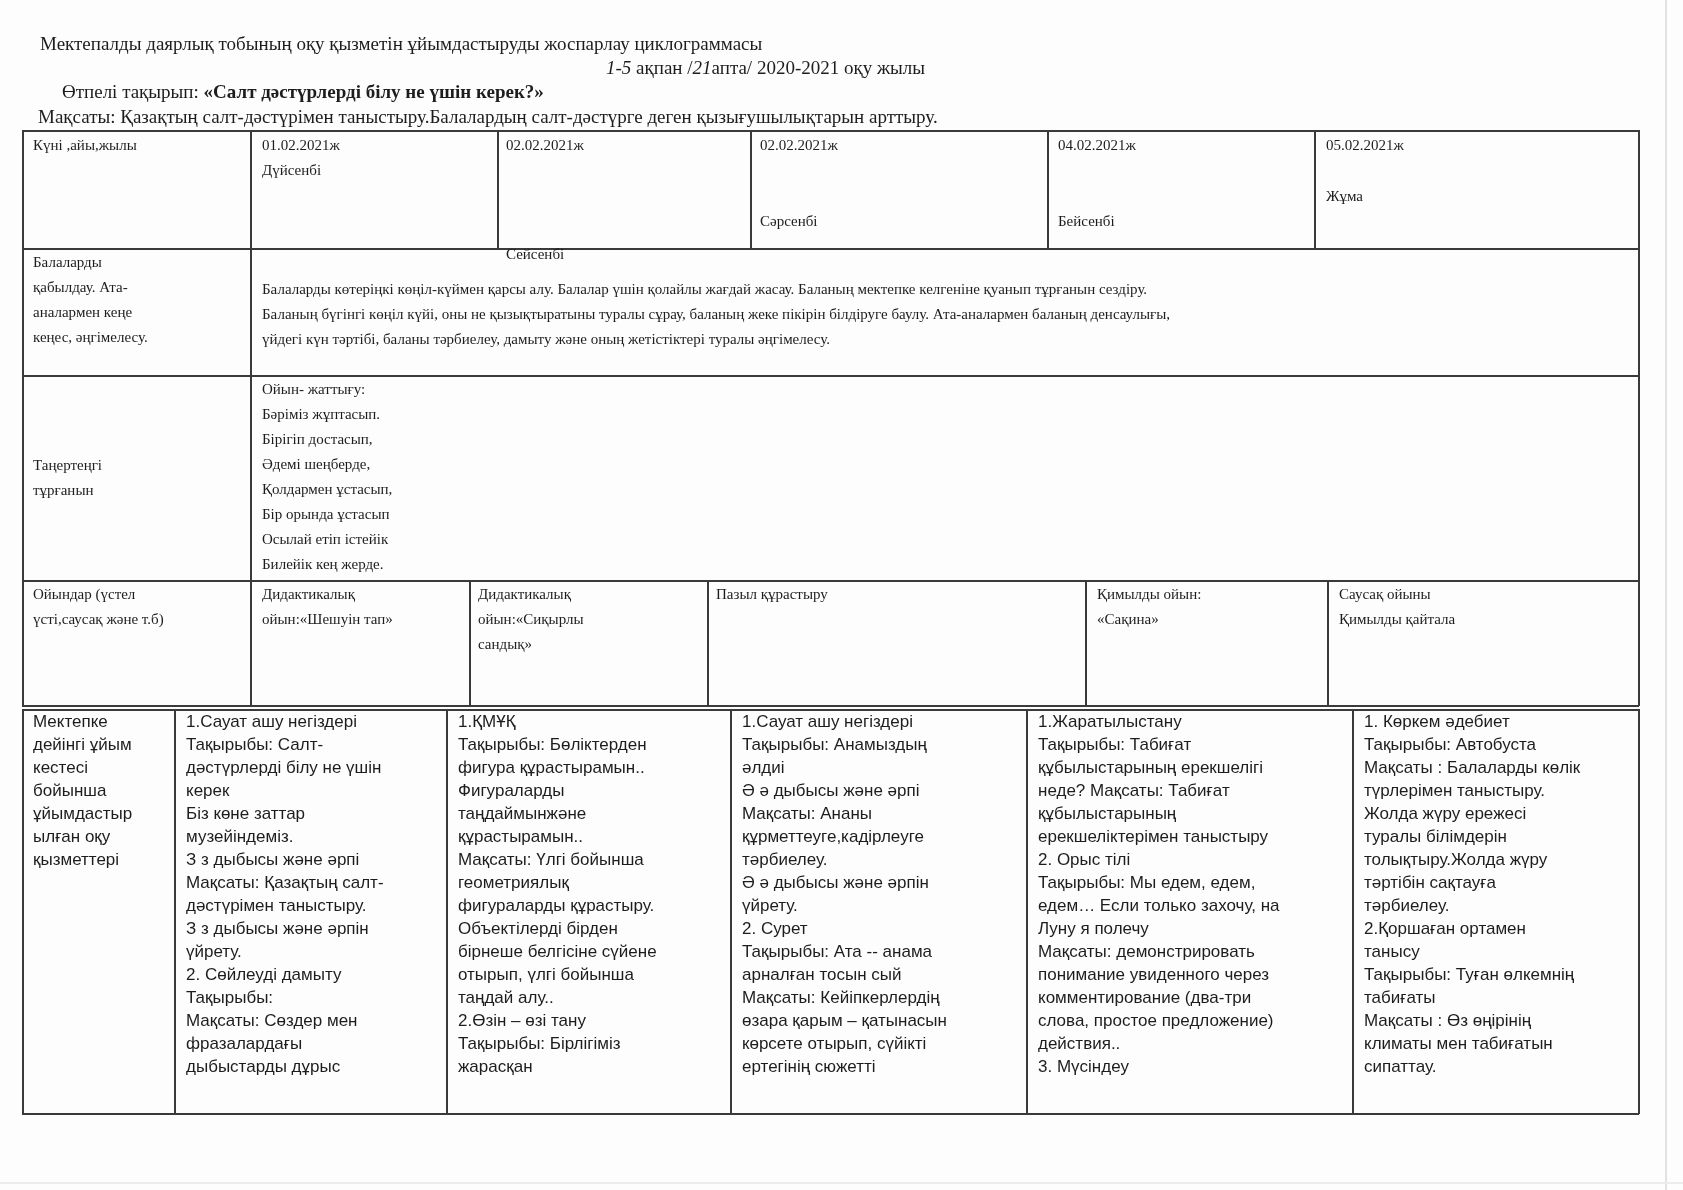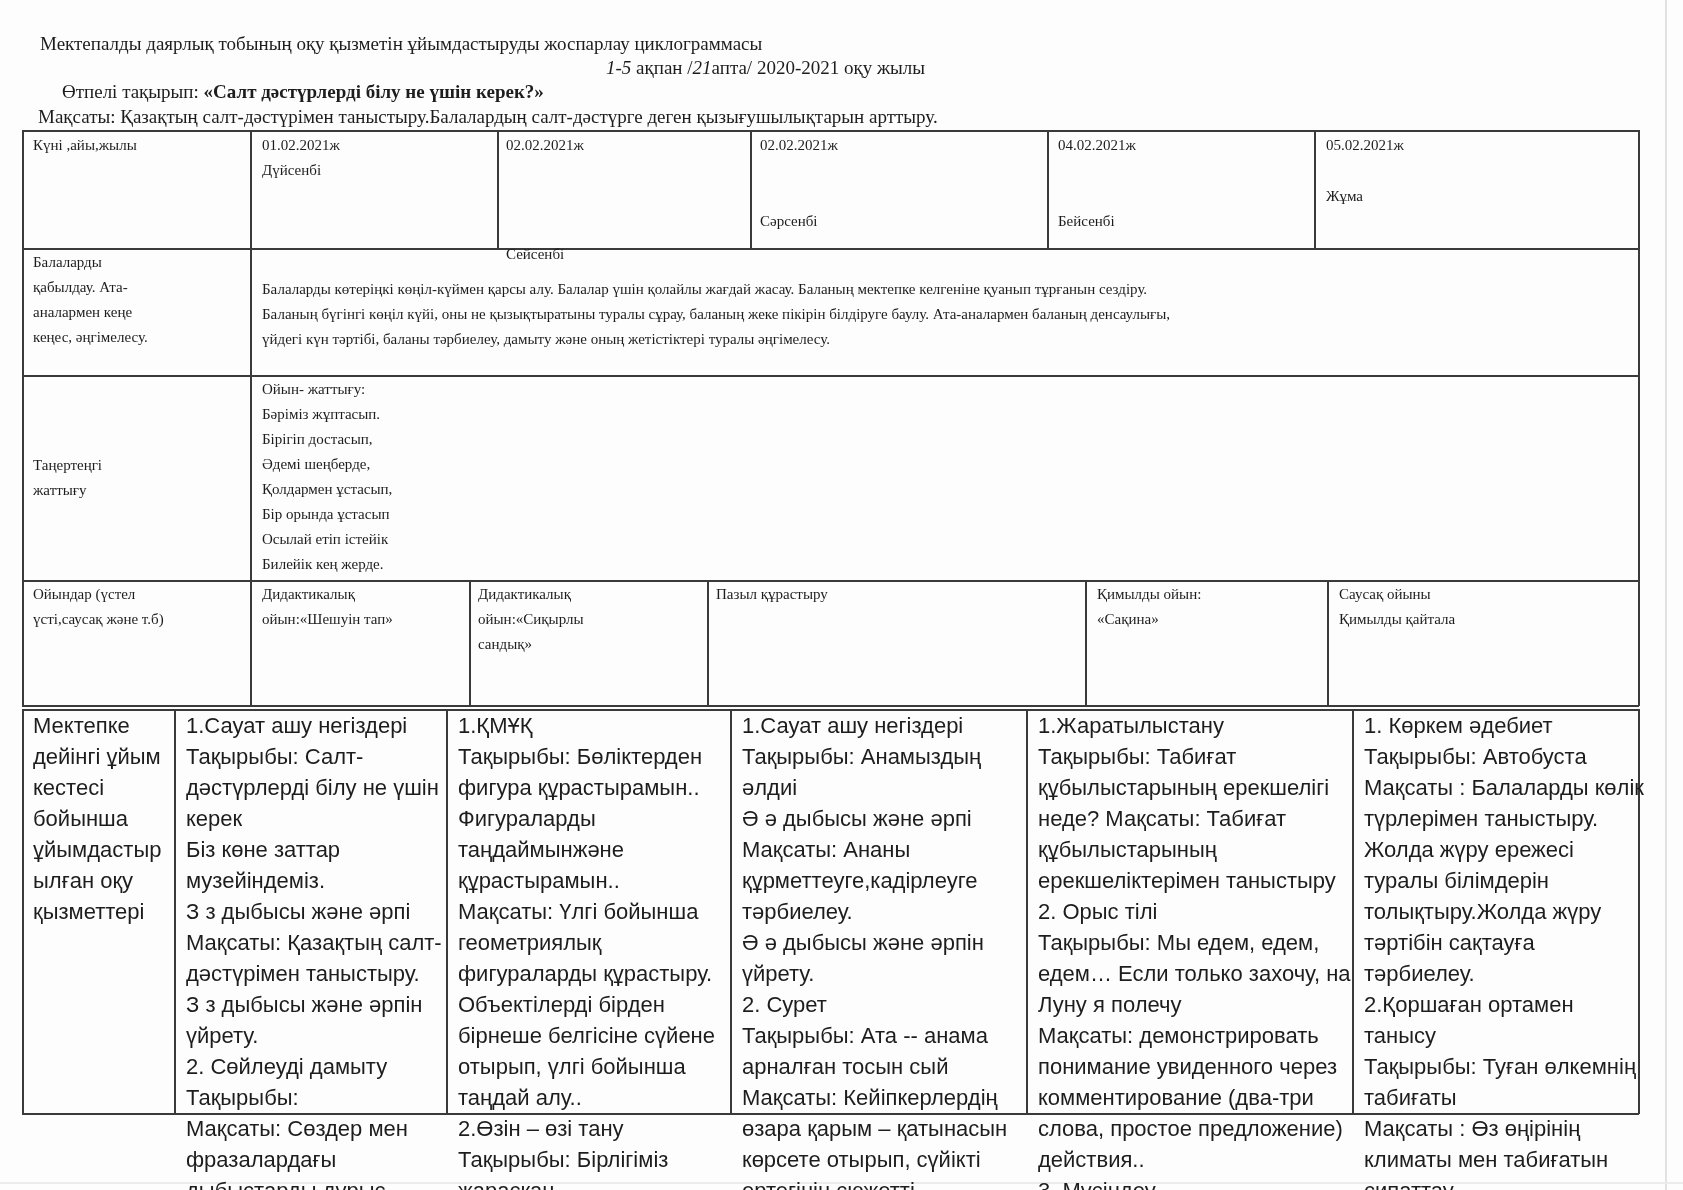--- a/index.html
+++ b/index.html
@@ -70,7 +70,7 @@
 үйдегі күн тәртібі, баланы тәрбиелеу, дамыту және оның жетістіктері туралы әңгімелесу.</div>
 
 <div class="row-label" style="left:33px; top:453px;">Таңертеңгі
-жаттығу</div>
+тұрғанын</div>
 <div class="row-label" style="left:262px; top:377px;">Ойын- жаттығу:
 Бәріміз жұптасып.
 Бірігіп достасып,

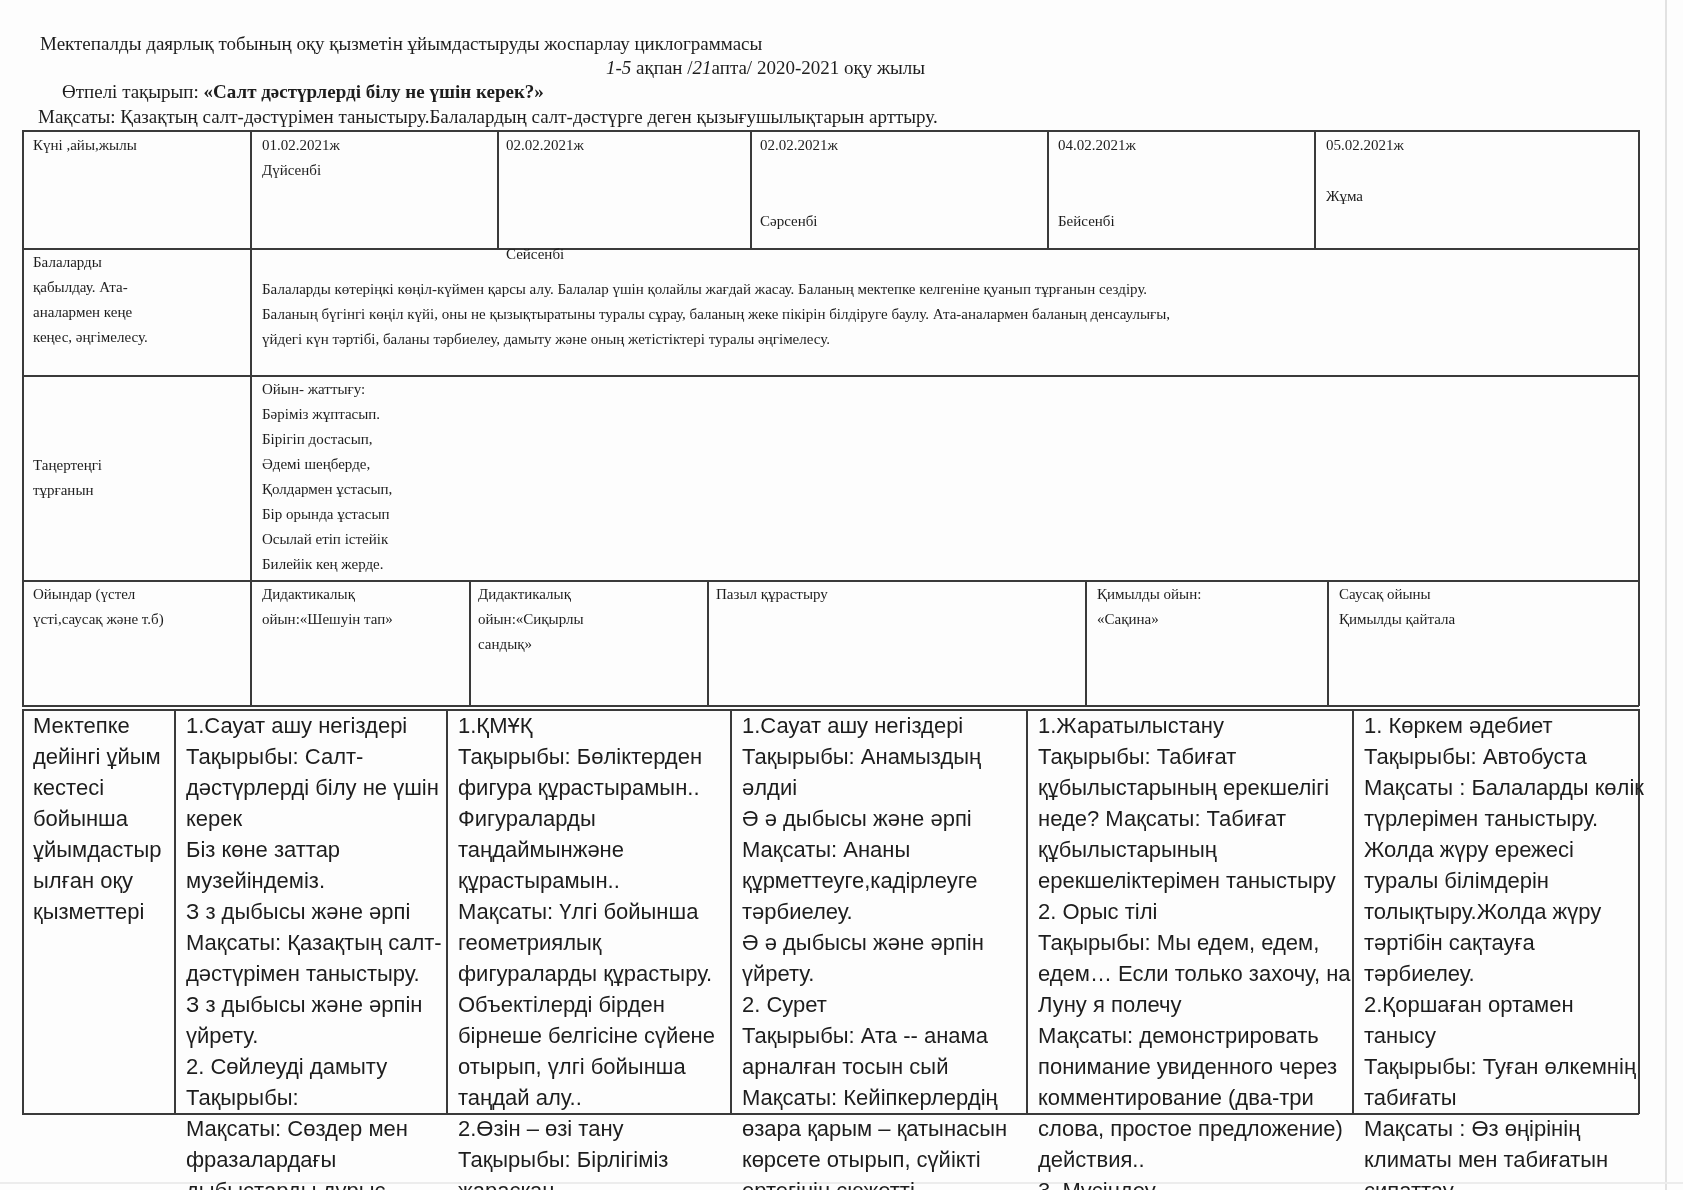--- a/index.html
+++ b/index.html
@@ -16,7 +16,7 @@
   .hdr .ital { font-style:italic;text-align:center; }
   .line { position:absolute; background:#3a3a3a; }
   .cell { position:absolute; font-size:19px; line-height:25.5px; white-space:pre-line; }
-  .cell.sans { font-family:"Liberation Sans", "DejaVu Sans", sans-serif; font-size:22px; line-height:31px; }
+  .cell.sans { font-family:"Liberation Sans", "DejaVu Sans", sans-serif; font-size:17px; line-height:23px; }
   .row-label { position:absolute; font-size:15px; line-height:25px; white-space:pre-line; }
 </style>
 </head>

